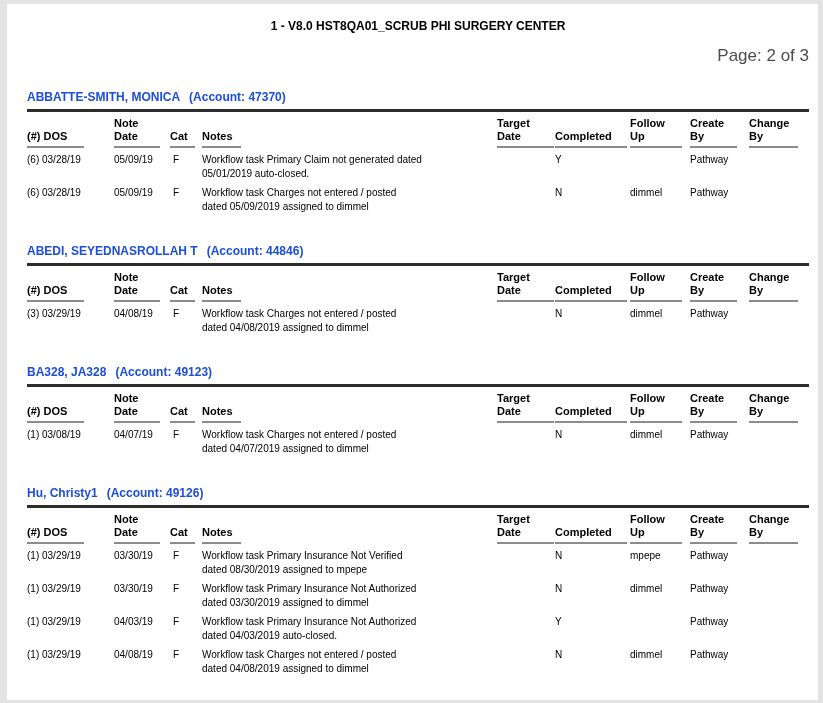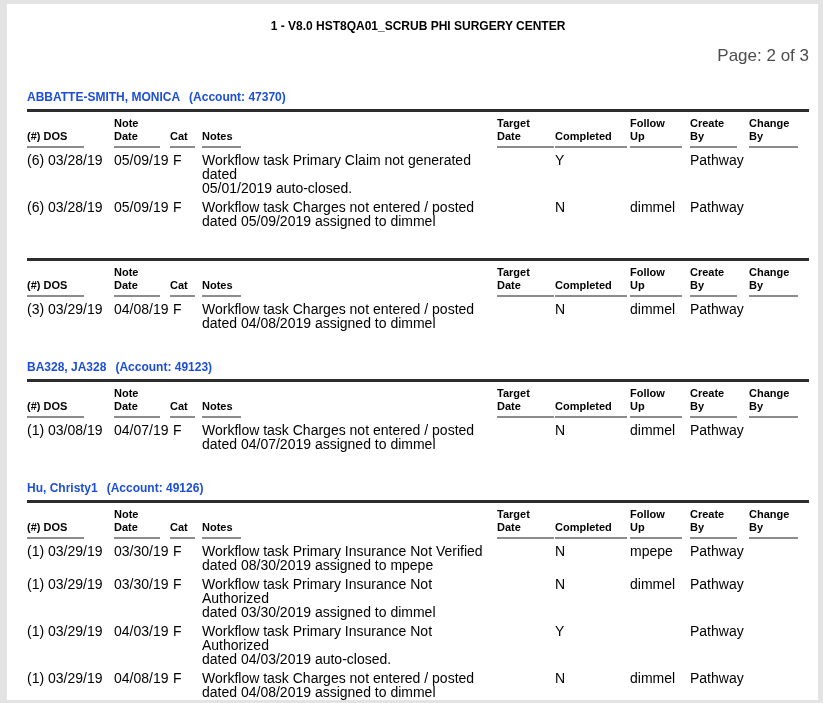--- a/index.html
+++ b/index.html
@@ -87,7 +87,7 @@
 
   .row {
     margin-top: 5px;
-    font-size: 14px;
+    font-size: 10px;
     line-height: 14px;
   }
   .cell { padding-right: 6px; }

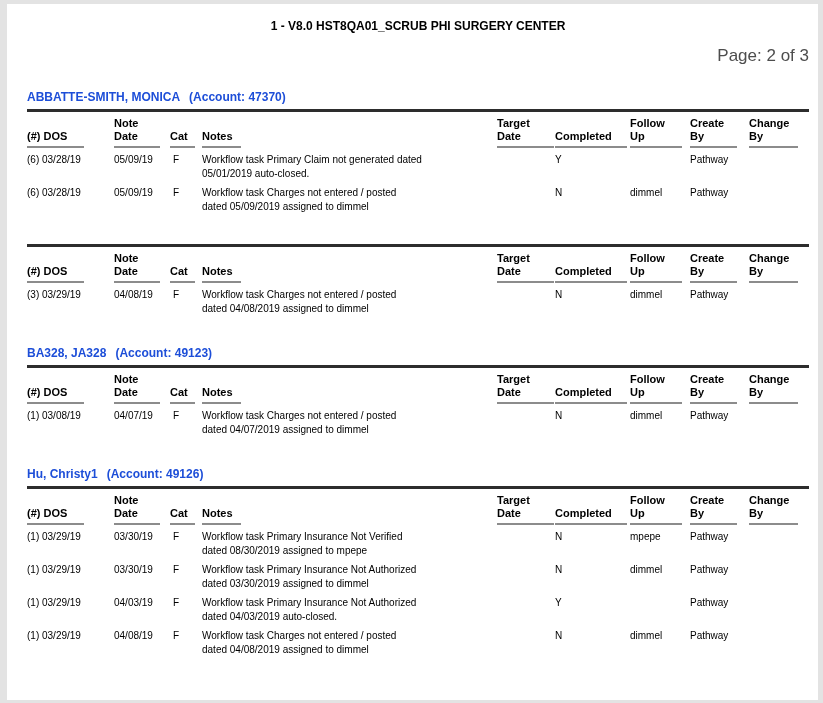--- a/index.html
+++ b/index.html
@@ -178,6 +178,9 @@
     </div>
 
     <div class="section">
+      <div class="patient-header">
+        <span>ABEDI, SEYEDNASROLLAH T</span><span class="account">(Account: 44846)</span>
+      </div>
       <div class="thick-rule"></div>
       <div class="grid hdr-grid">
         <div class="hdr-cell">

